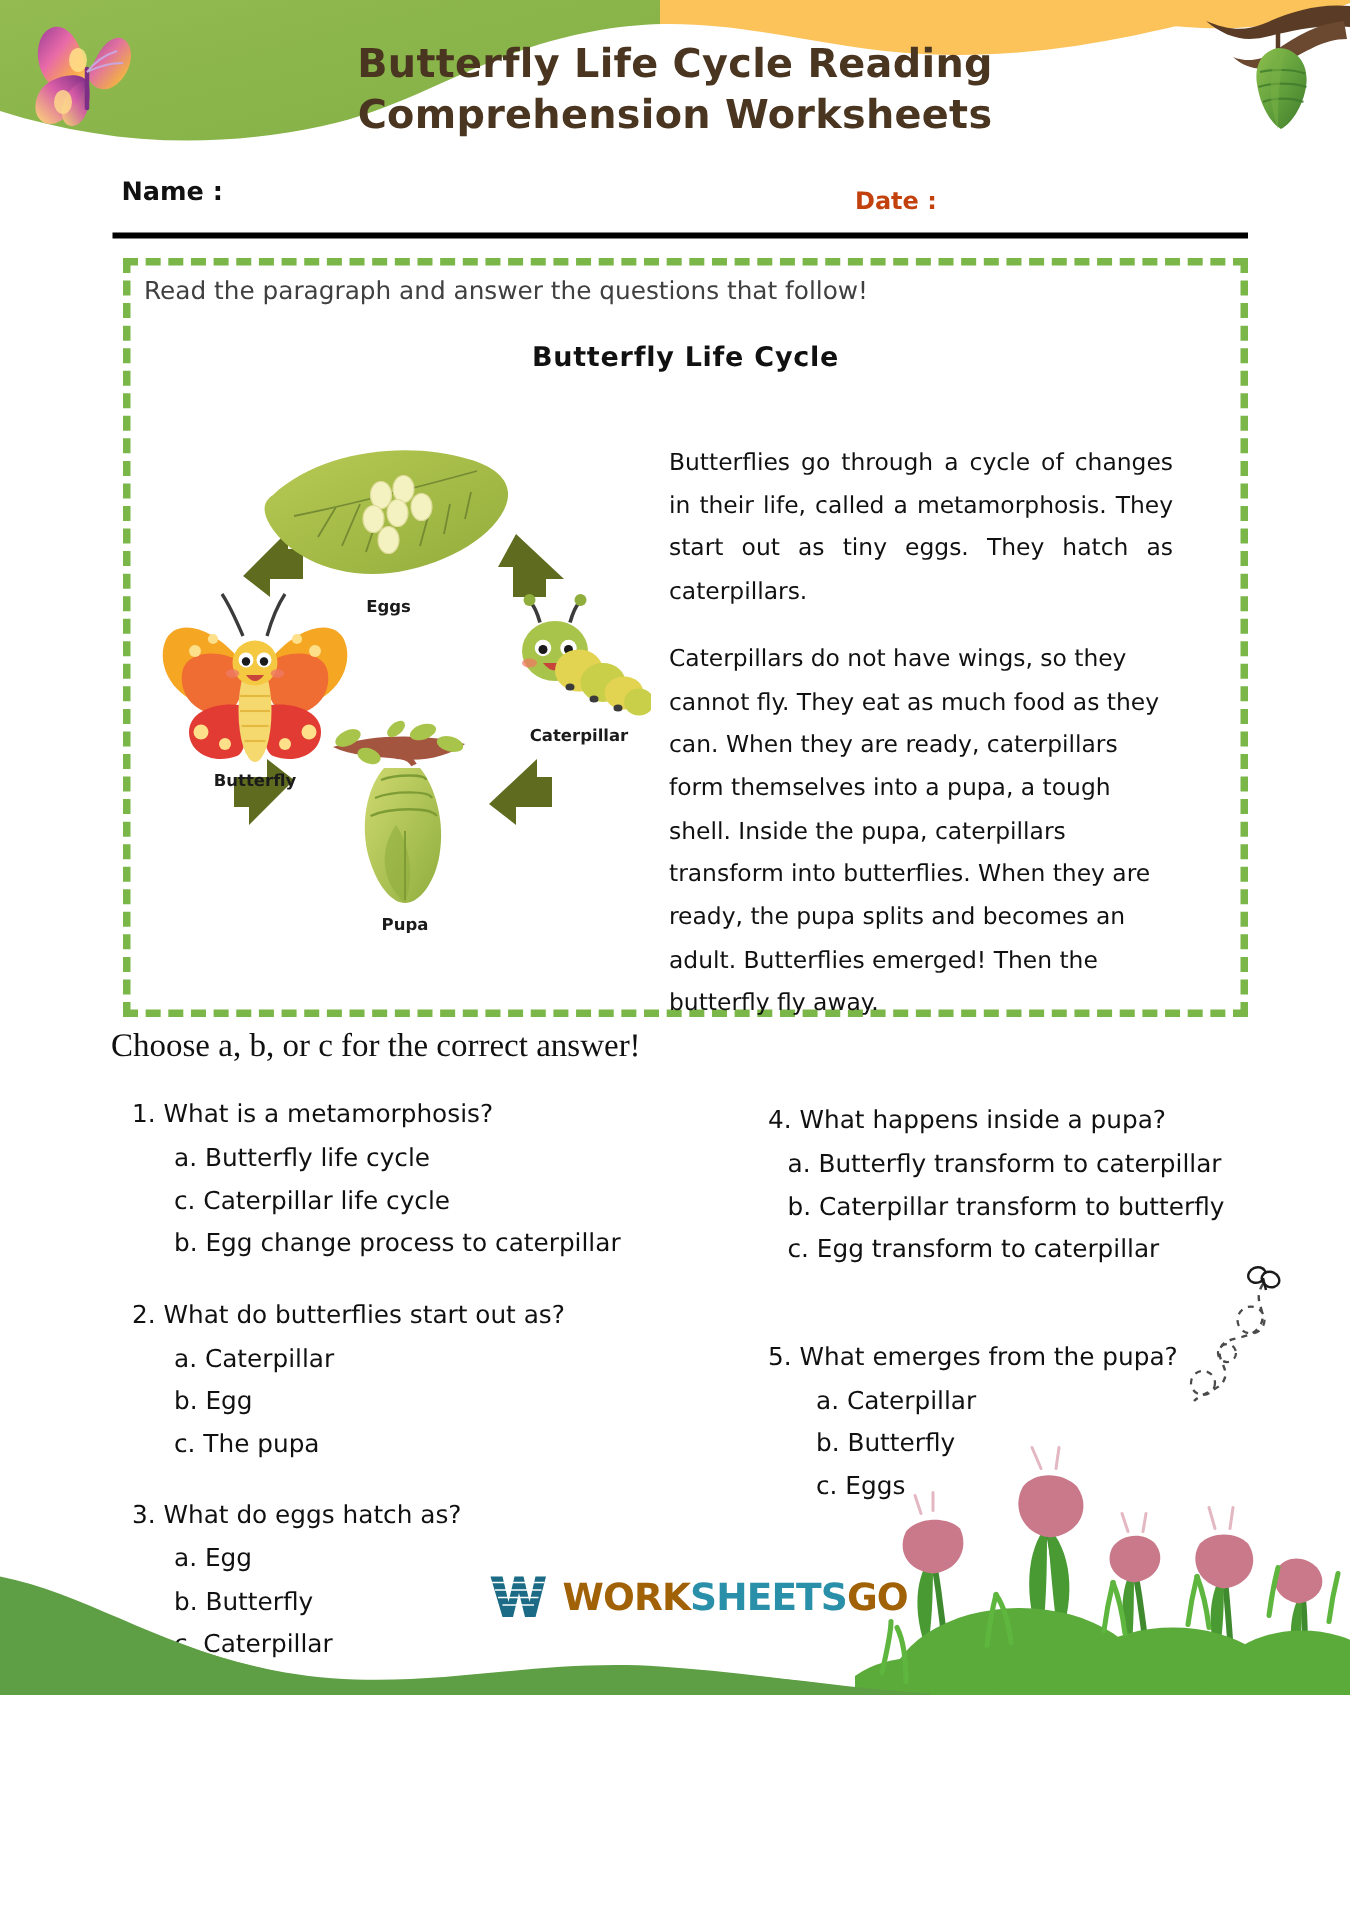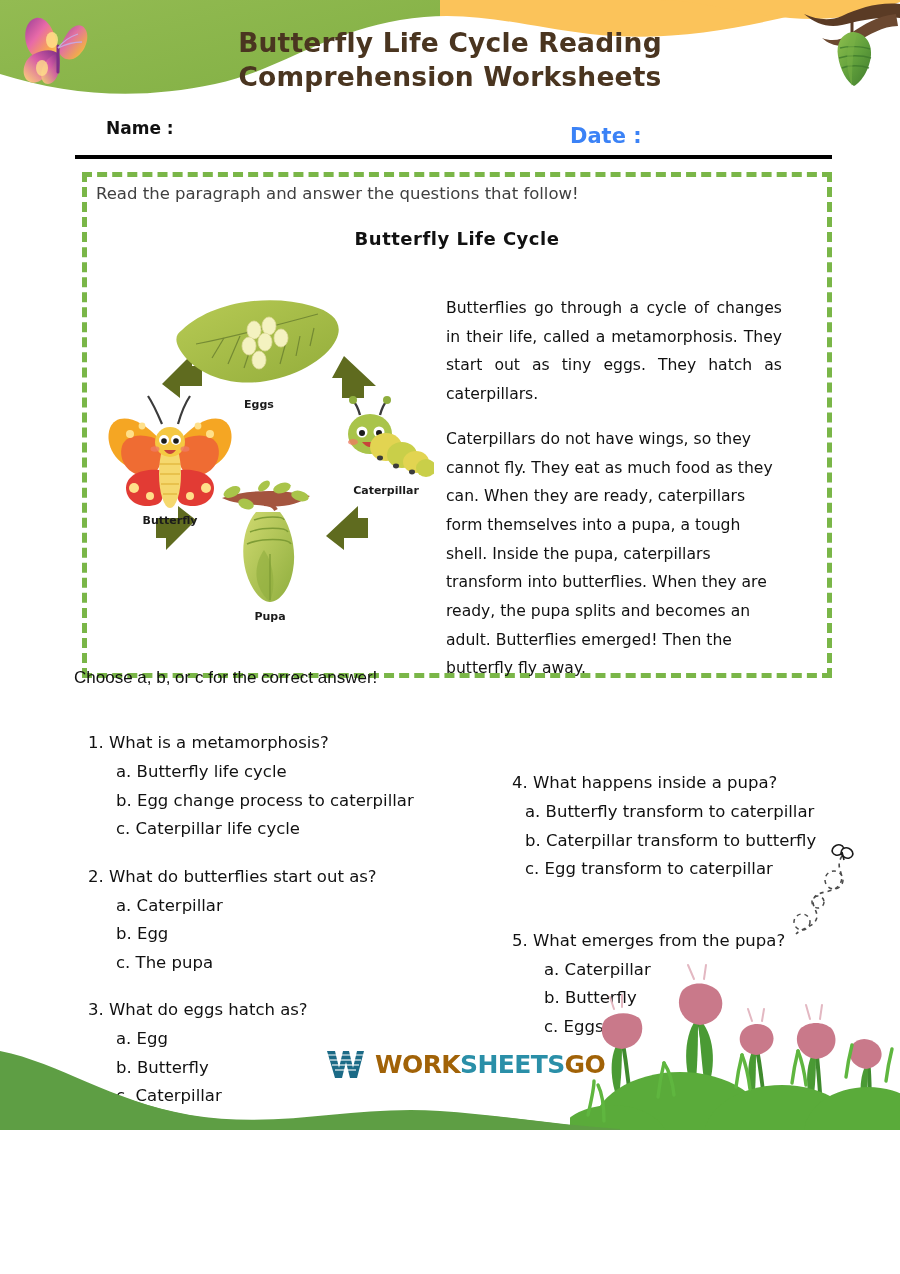--- a/index.html
+++ b/index.html
@@ -27,7 +27,7 @@
 
   
   .namerow { position:absolute; left:0; top:112px; width:900px; height:48px; }
-  .lbl-name { position:absolute; left:106px; top:6px; font-size:17px; font-weight:bold; color:#111; font-family:"DejaVu Sans", sans-serif; }
+  .lbl-name { position:absolute; left:81px; top:6px; font-size:17px; font-weight:bold; color:#111; font-family:"DejaVu Sans", sans-serif; }
   .lbl-date { position:absolute; left:570px; top:12px; font-size:21px; font-weight:bold; color:#3b82f6; font-family:"DejaVu Sans", sans-serif; }
   .rule { position:absolute; left:75px; top:155px; width:757px; height:4px; background:#000; }
 

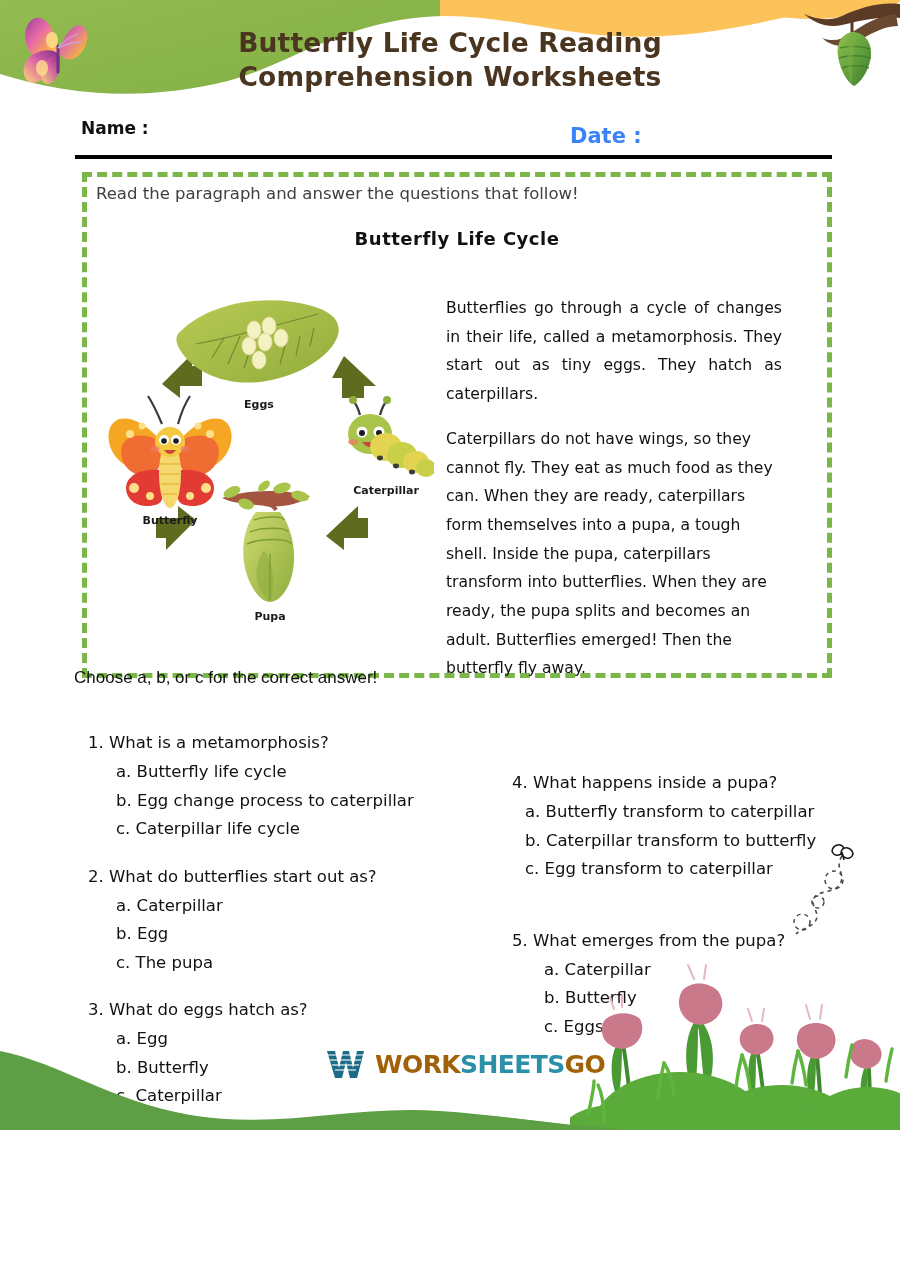--- a/index.html
+++ b/index.html
@@ -28,7 +28,7 @@
   
   .namerow { position:absolute; left:0; top:112px; width:900px; height:48px; }
   .lbl-name { position:absolute; left:81px; top:6px; font-size:17px; font-weight:bold; color:#111; font-family:"DejaVu Sans", sans-serif; }
-  .lbl-date { position:absolute; left:570px; top:12px; font-size:21px; font-weight:bold; color:#3b82f6; font-family:"DejaVu Sans", sans-serif; }
+  .lbl-date { position:absolute; left:570px; top:12px; font-size:16px; font-weight:bold; color:#c2410c; font-family:"DejaVu Sans", sans-serif; }
   .rule { position:absolute; left:75px; top:155px; width:757px; height:4px; background:#000; }
 
   

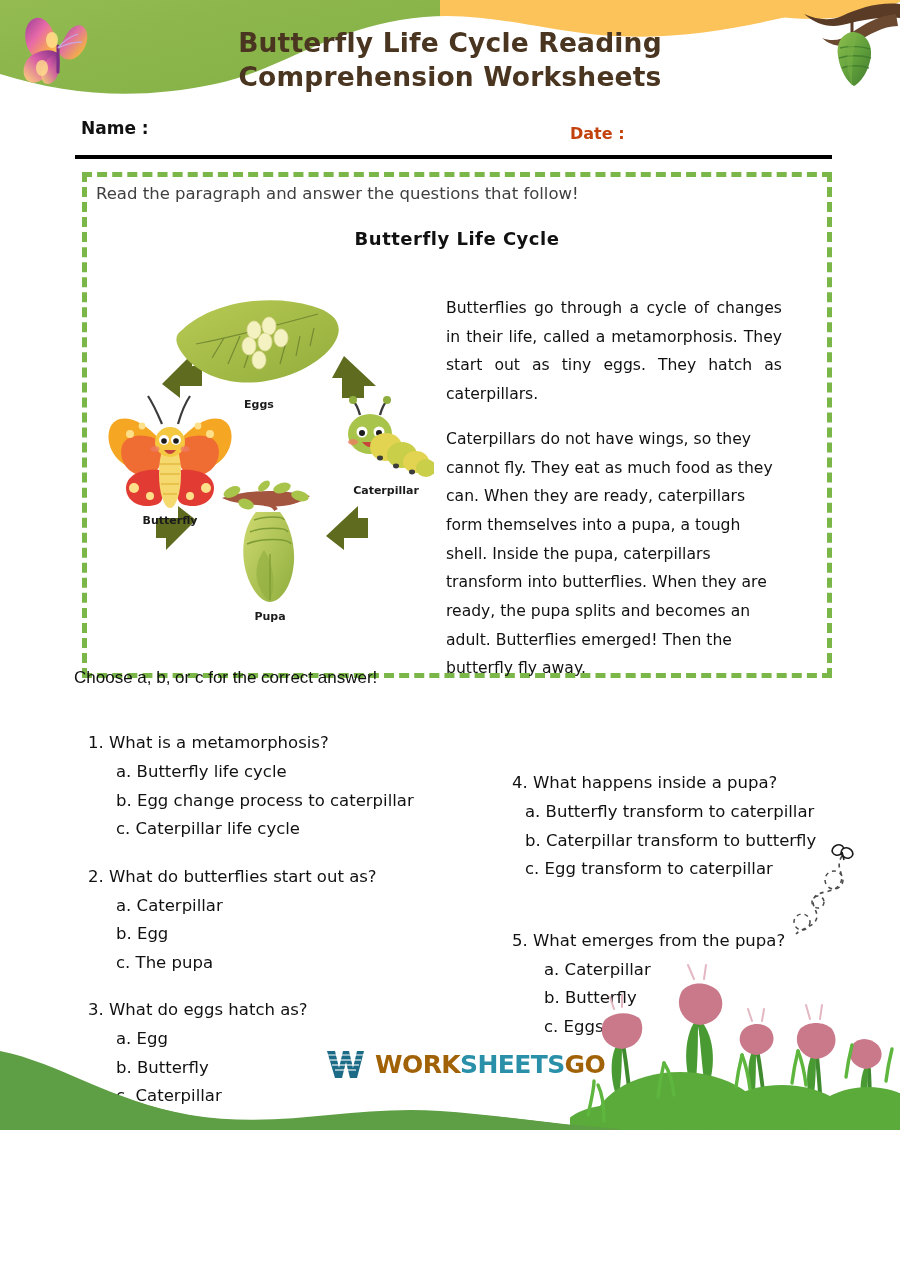--- a/index.html
+++ b/index.html
@@ -62,8 +62,8 @@
 
   
   .choose {
-    position:absolute; left:74px; top:668px; font-size:17px; color:#111;
-    font-family:Liberation Sans, sans-serif;
+    position:absolute; left:74px; top:684px; font-size:22px; color:#111;
+    font-family:Liberation Serif, serif;
   }
   .qcol { position:absolute; font-family:"DejaVu Sans", sans-serif; color:#111; }
   .qcol-left  { left:74px;  top:730px; width:420px; }

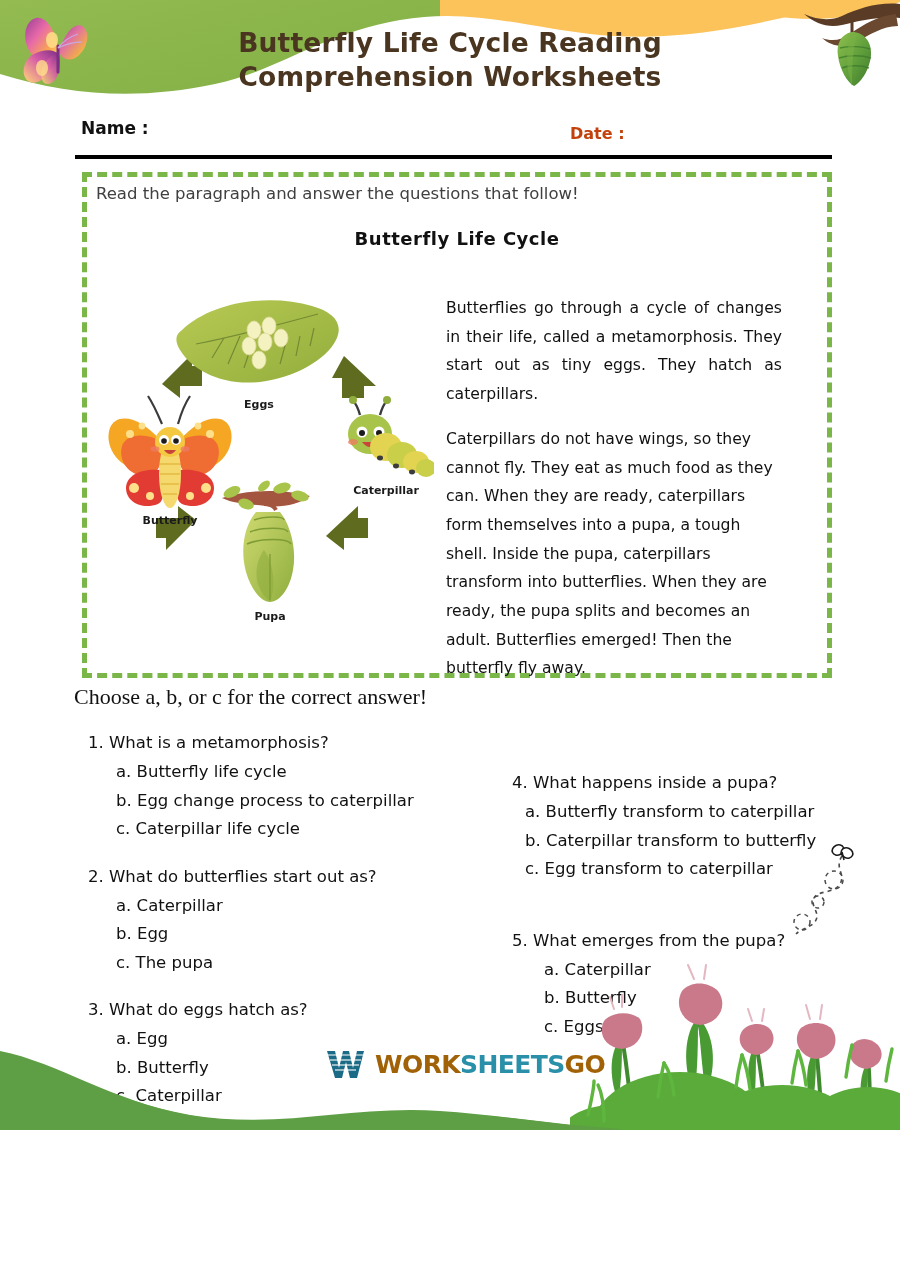--- a/index.html
+++ b/index.html
@@ -67,7 +67,7 @@
   }
   .qcol { position:absolute; font-family:"DejaVu Sans", sans-serif; color:#111; }
   .qcol-left  { left:74px;  top:730px; width:420px; }
-  .qcol-right { left:498px; top:770px; width:400px; }
+  .qcol-right { left:498px; top:734px; width:400px; }
 
   .qblock { margin-bottom:20px; }
   .qtext { font-size:16.5px; line-height:26px; padding-left:16px; text-indent:-16px; margin-left:14px; }

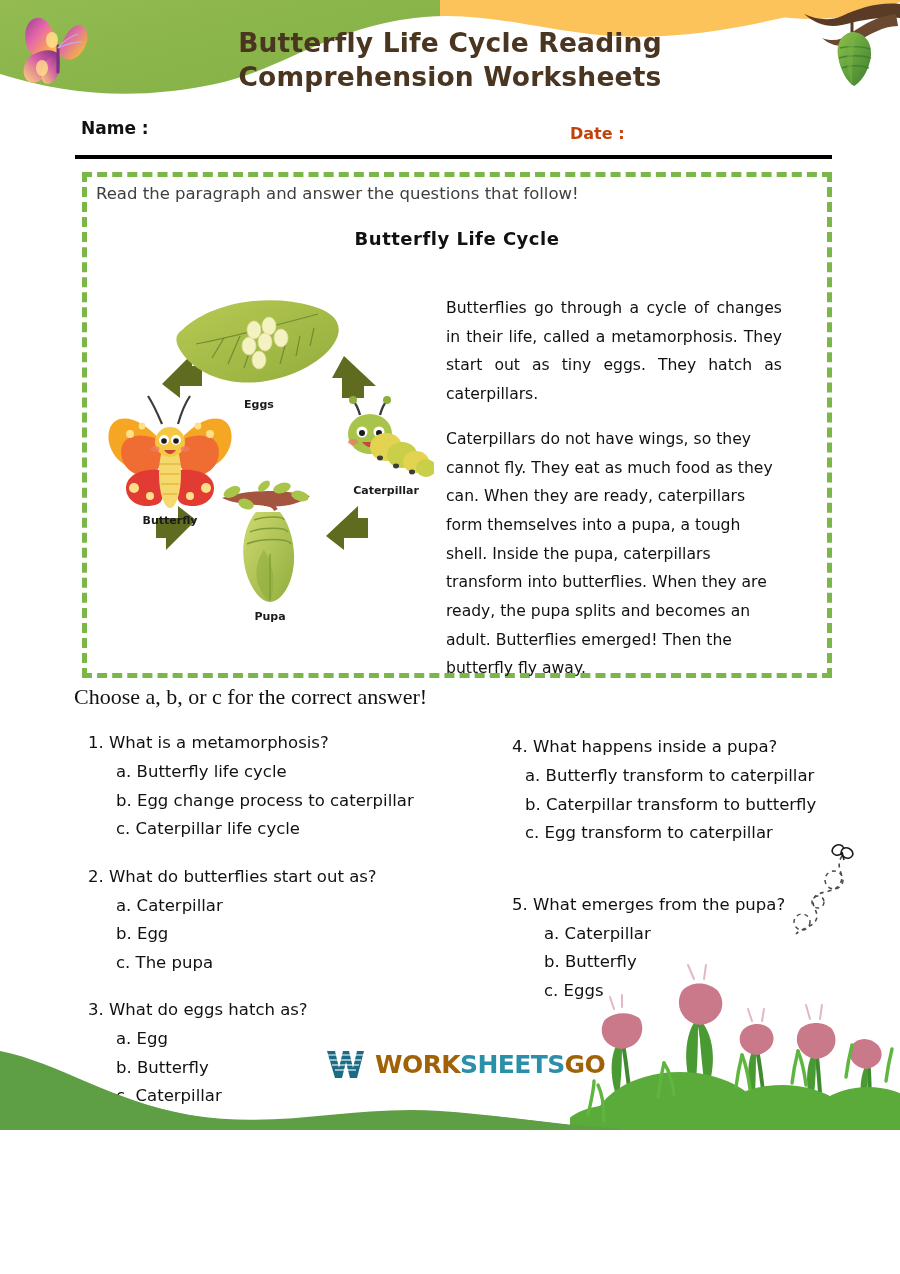--- a/index.html
+++ b/index.html
@@ -320,12 +320,12 @@
           <span>Butterfly life cycle</span>
         </li>
         <li class="opt">
+          <span>c.</span>
+          <span>Caterpillar life cycle</span>
+        </li>
+        <li class="opt">
           <span>b.</span>
           <span>Egg change process to caterpillar</span>
-        </li>
-        <li class="opt">
-          <span>c.</span>
-          <span>Caterpillar life cycle</span>
         </li>
       </ul>
     </div>

